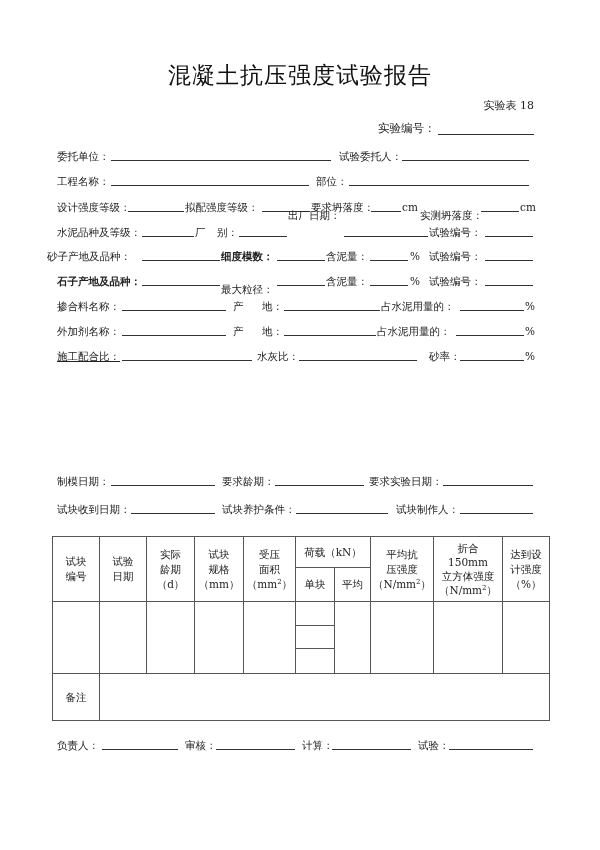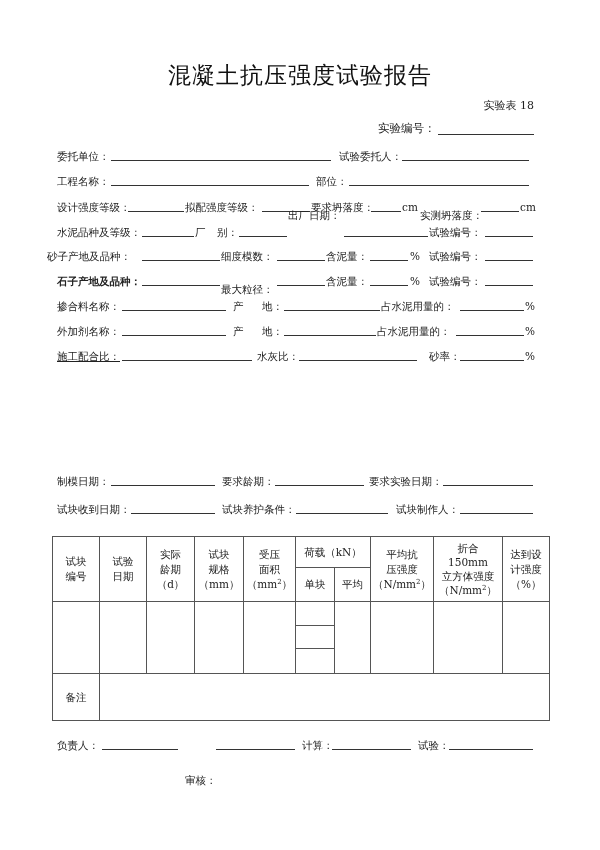--- a/index.html
+++ b/index.html
@@ -56,7 +56,7 @@
 
 <span class="lbl" style="left:47px; top:250px;">砂子产地及品种：</span>
 <div class="line" style="left:142px; width:78px; top:260px;"></div>
-<span class="lbl" style="left:221px; top:250px;">细度模数：</span>
+<span class="lbl" style="left:221px; top:250px;font-weight:bold;">细度模数：</span>
 <div class="line" style="left:277px; width:48px; top:260px;"></div>
 <span class="lbl" style="left:326px; top:250px;">含泥量：</span>
 <div class="line" style="left:370px; width:38px; top:260px;"></div>

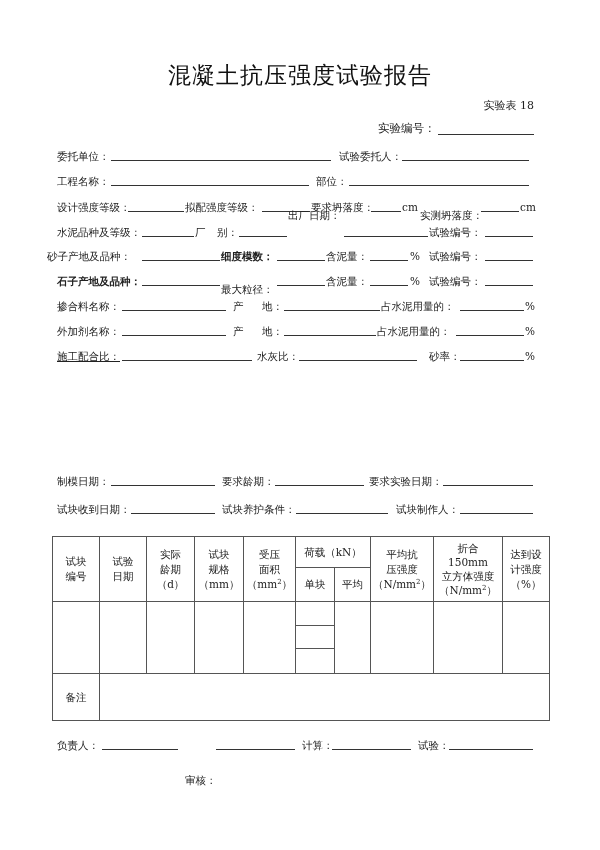--- a/index.html
+++ b/index.html
@@ -216,7 +216,7 @@
 
 <span class="lbl" style="left:57px; top:739px;">负责人：</span>
 <div class="line" style="left:102px; width:76px; top:749px;"></div>
-<span class="lbl" style="left:185px; top:739px;margin-top:35px;">审核：</span>
+<span class="lbl" style="left:185px; top:739px;">审核：</span>
 <div class="line" style="left:216px; width:79px; top:749px;"></div>
 <span class="lbl" style="left:302px; top:739px;">计算：</span>
 <div class="line" style="left:332px; width:79px; top:749px;"></div>

